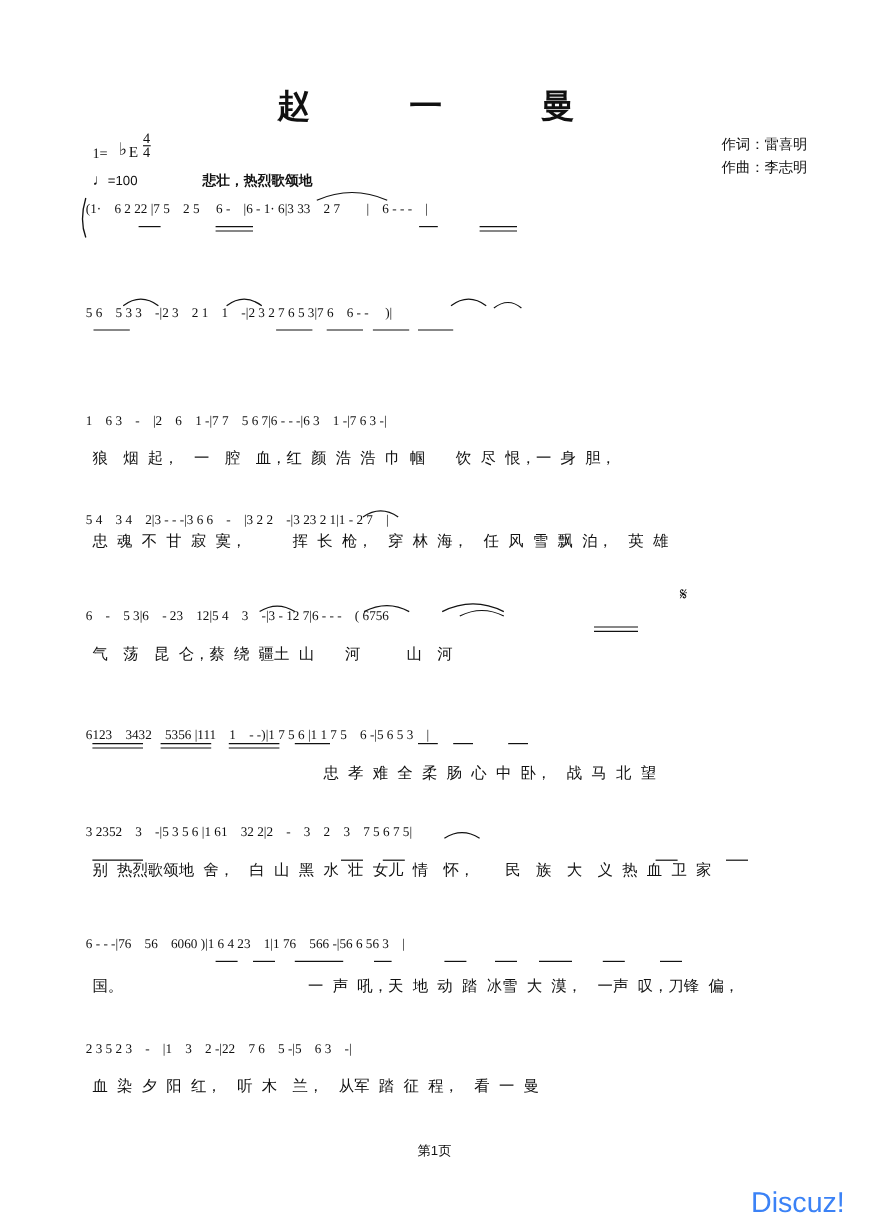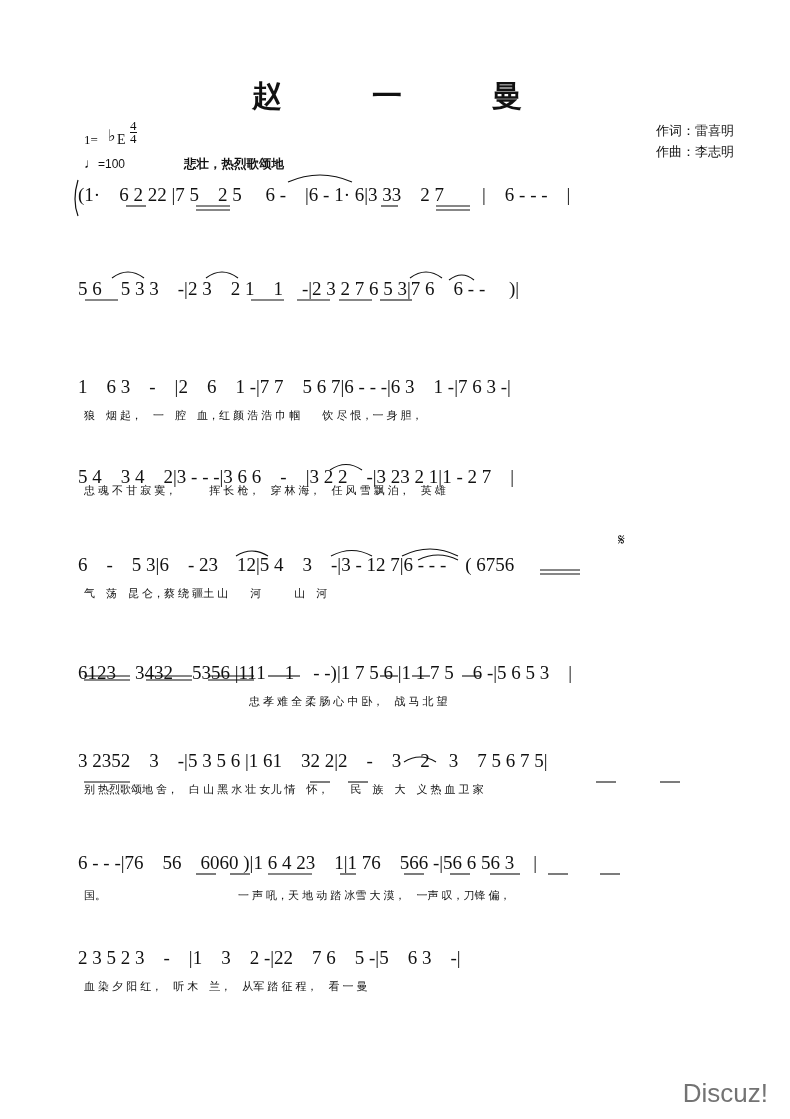--- a/index.html
+++ b/index.html
@@ -61,7 +61,7 @@
   .notes{
     position:absolute;left:78px;right:40px;
     font-family:"Liberation Serif", serif;
-    font-size:19px;
+    font-size:12px;
     letter-spacing:0px;
     white-space:pre;
   }

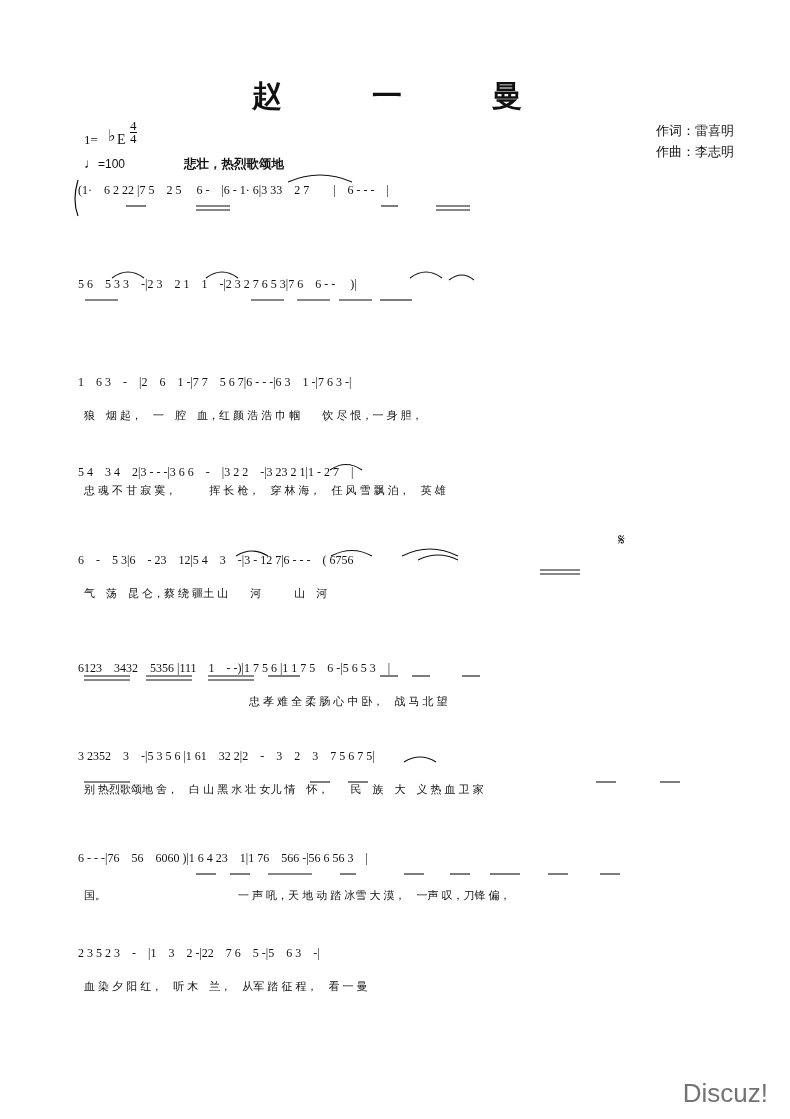--- a/index.html
+++ b/index.html
@@ -67,8 +67,8 @@
   }
   .lyrics{
     position:absolute;left:84px;right:40px;
-    font-family:Liberation Sans, sans-serif;
-    font-size:11px;
+    font-family:Liberation Mono, monospace;
+    font-size:14px;
     white-space:pre;
   }
 

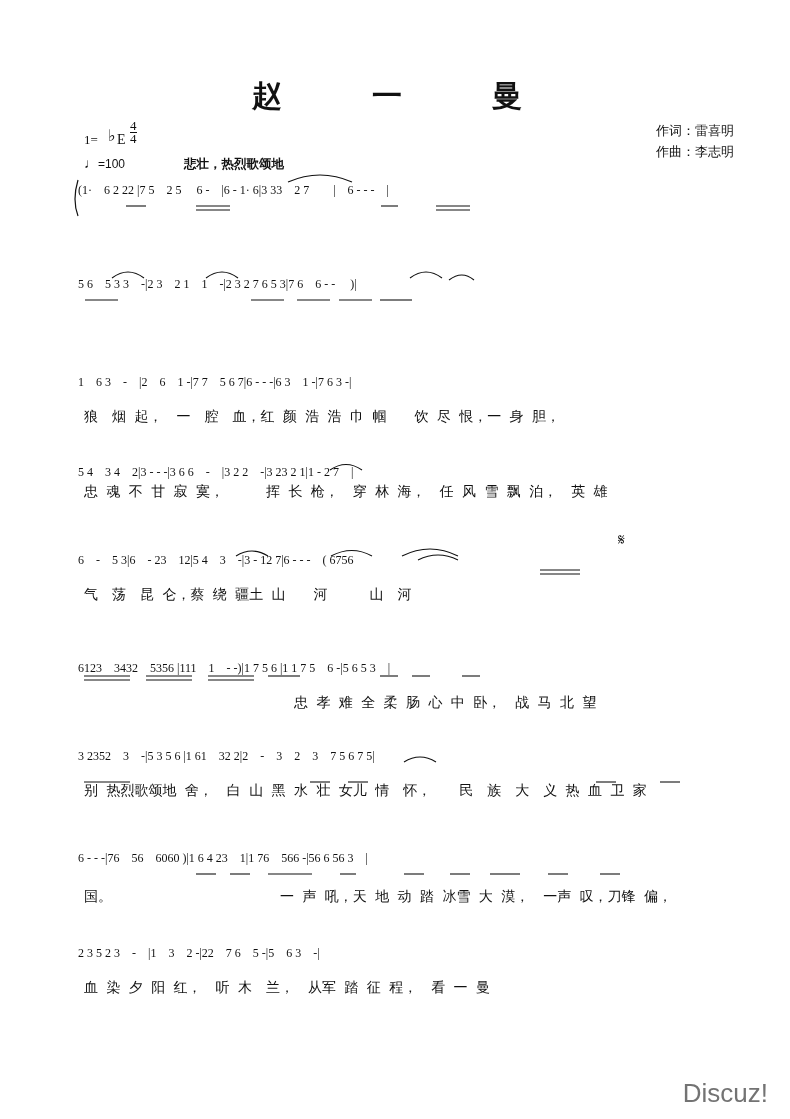--- a/index.html
+++ b/index.html
@@ -219,6 +219,7 @@
     <text x="618" y="545" font-family="Liberation Serif, serif" font-size="16" fill="#111">𝄋</text>
   </svg>
 
+  <div class="pagenum">第1页</div>
   <div class="watermark">Discuz!</div>
 </div>
 

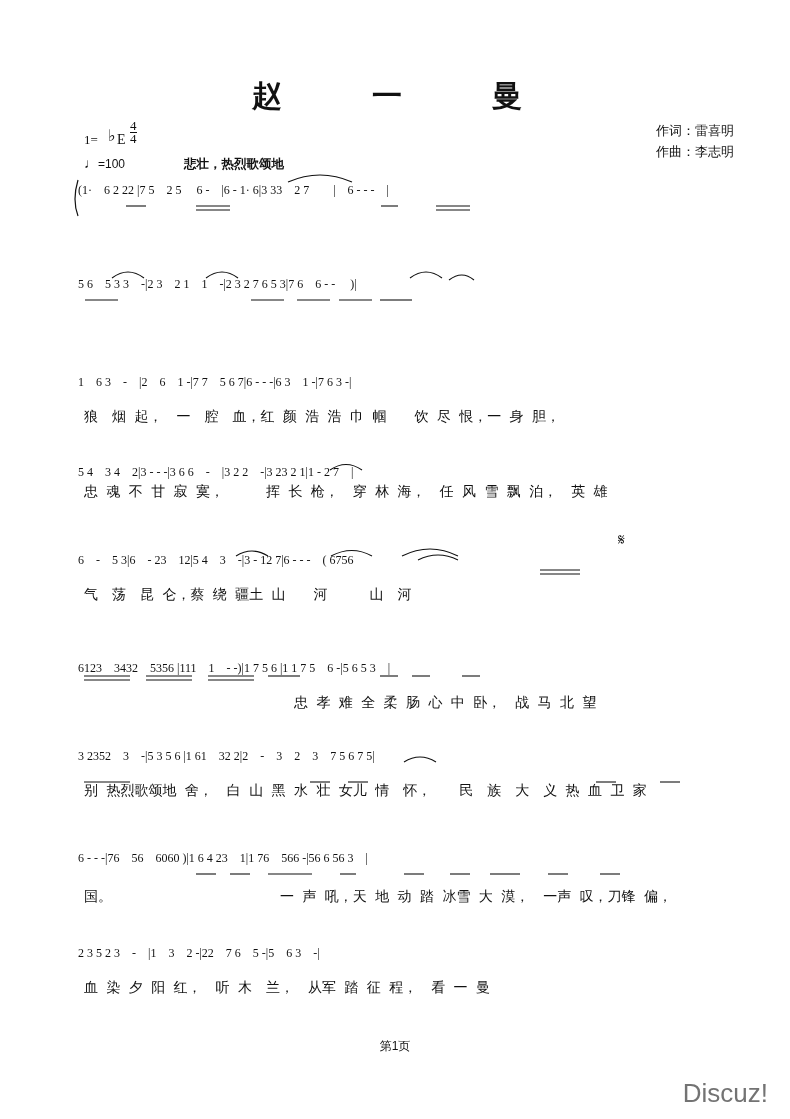--- a/index.html
+++ b/index.html
@@ -82,7 +82,7 @@
   .watermark{
     position:absolute;right:22px;bottom:10px;
     font-family:"Liberation Sans", sans-serif;
-    font-size:26px;color:#737373;
+    font-size:26px;color:#3b82f6;
   }
 
   svg.deco{position:absolute;left:0;top:0;width:790px;height:1119px;pointer-events:none;}

